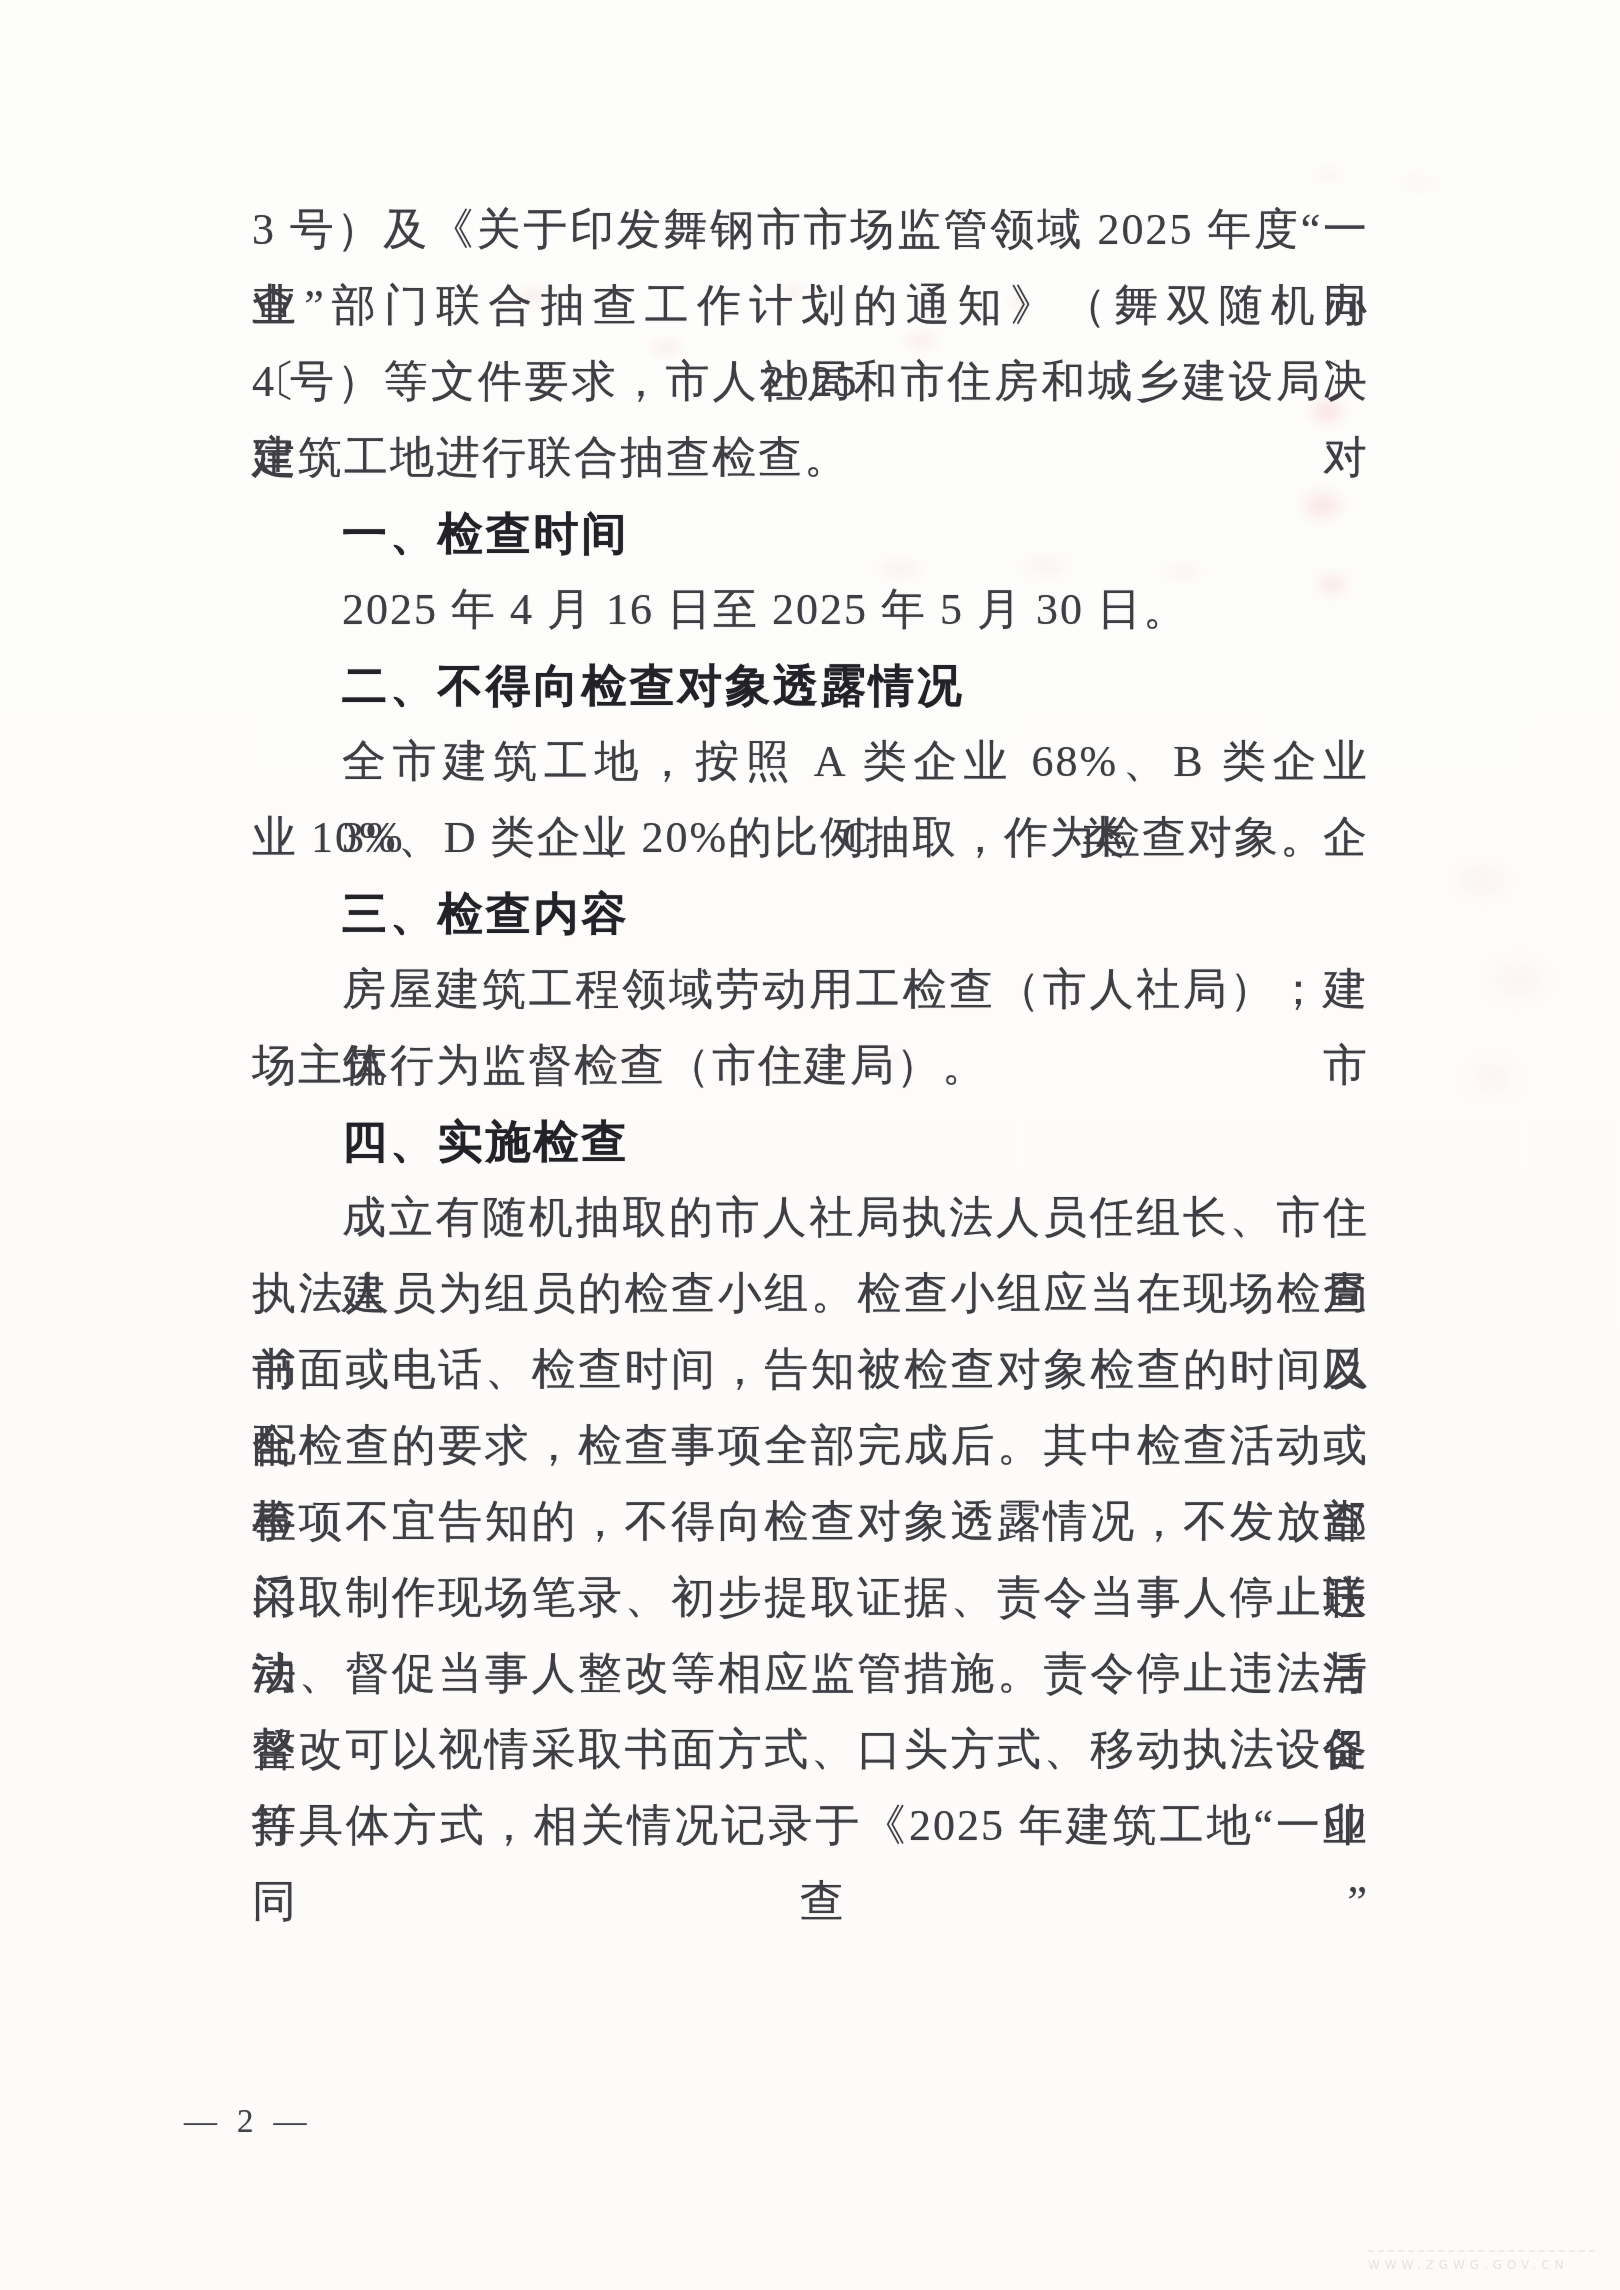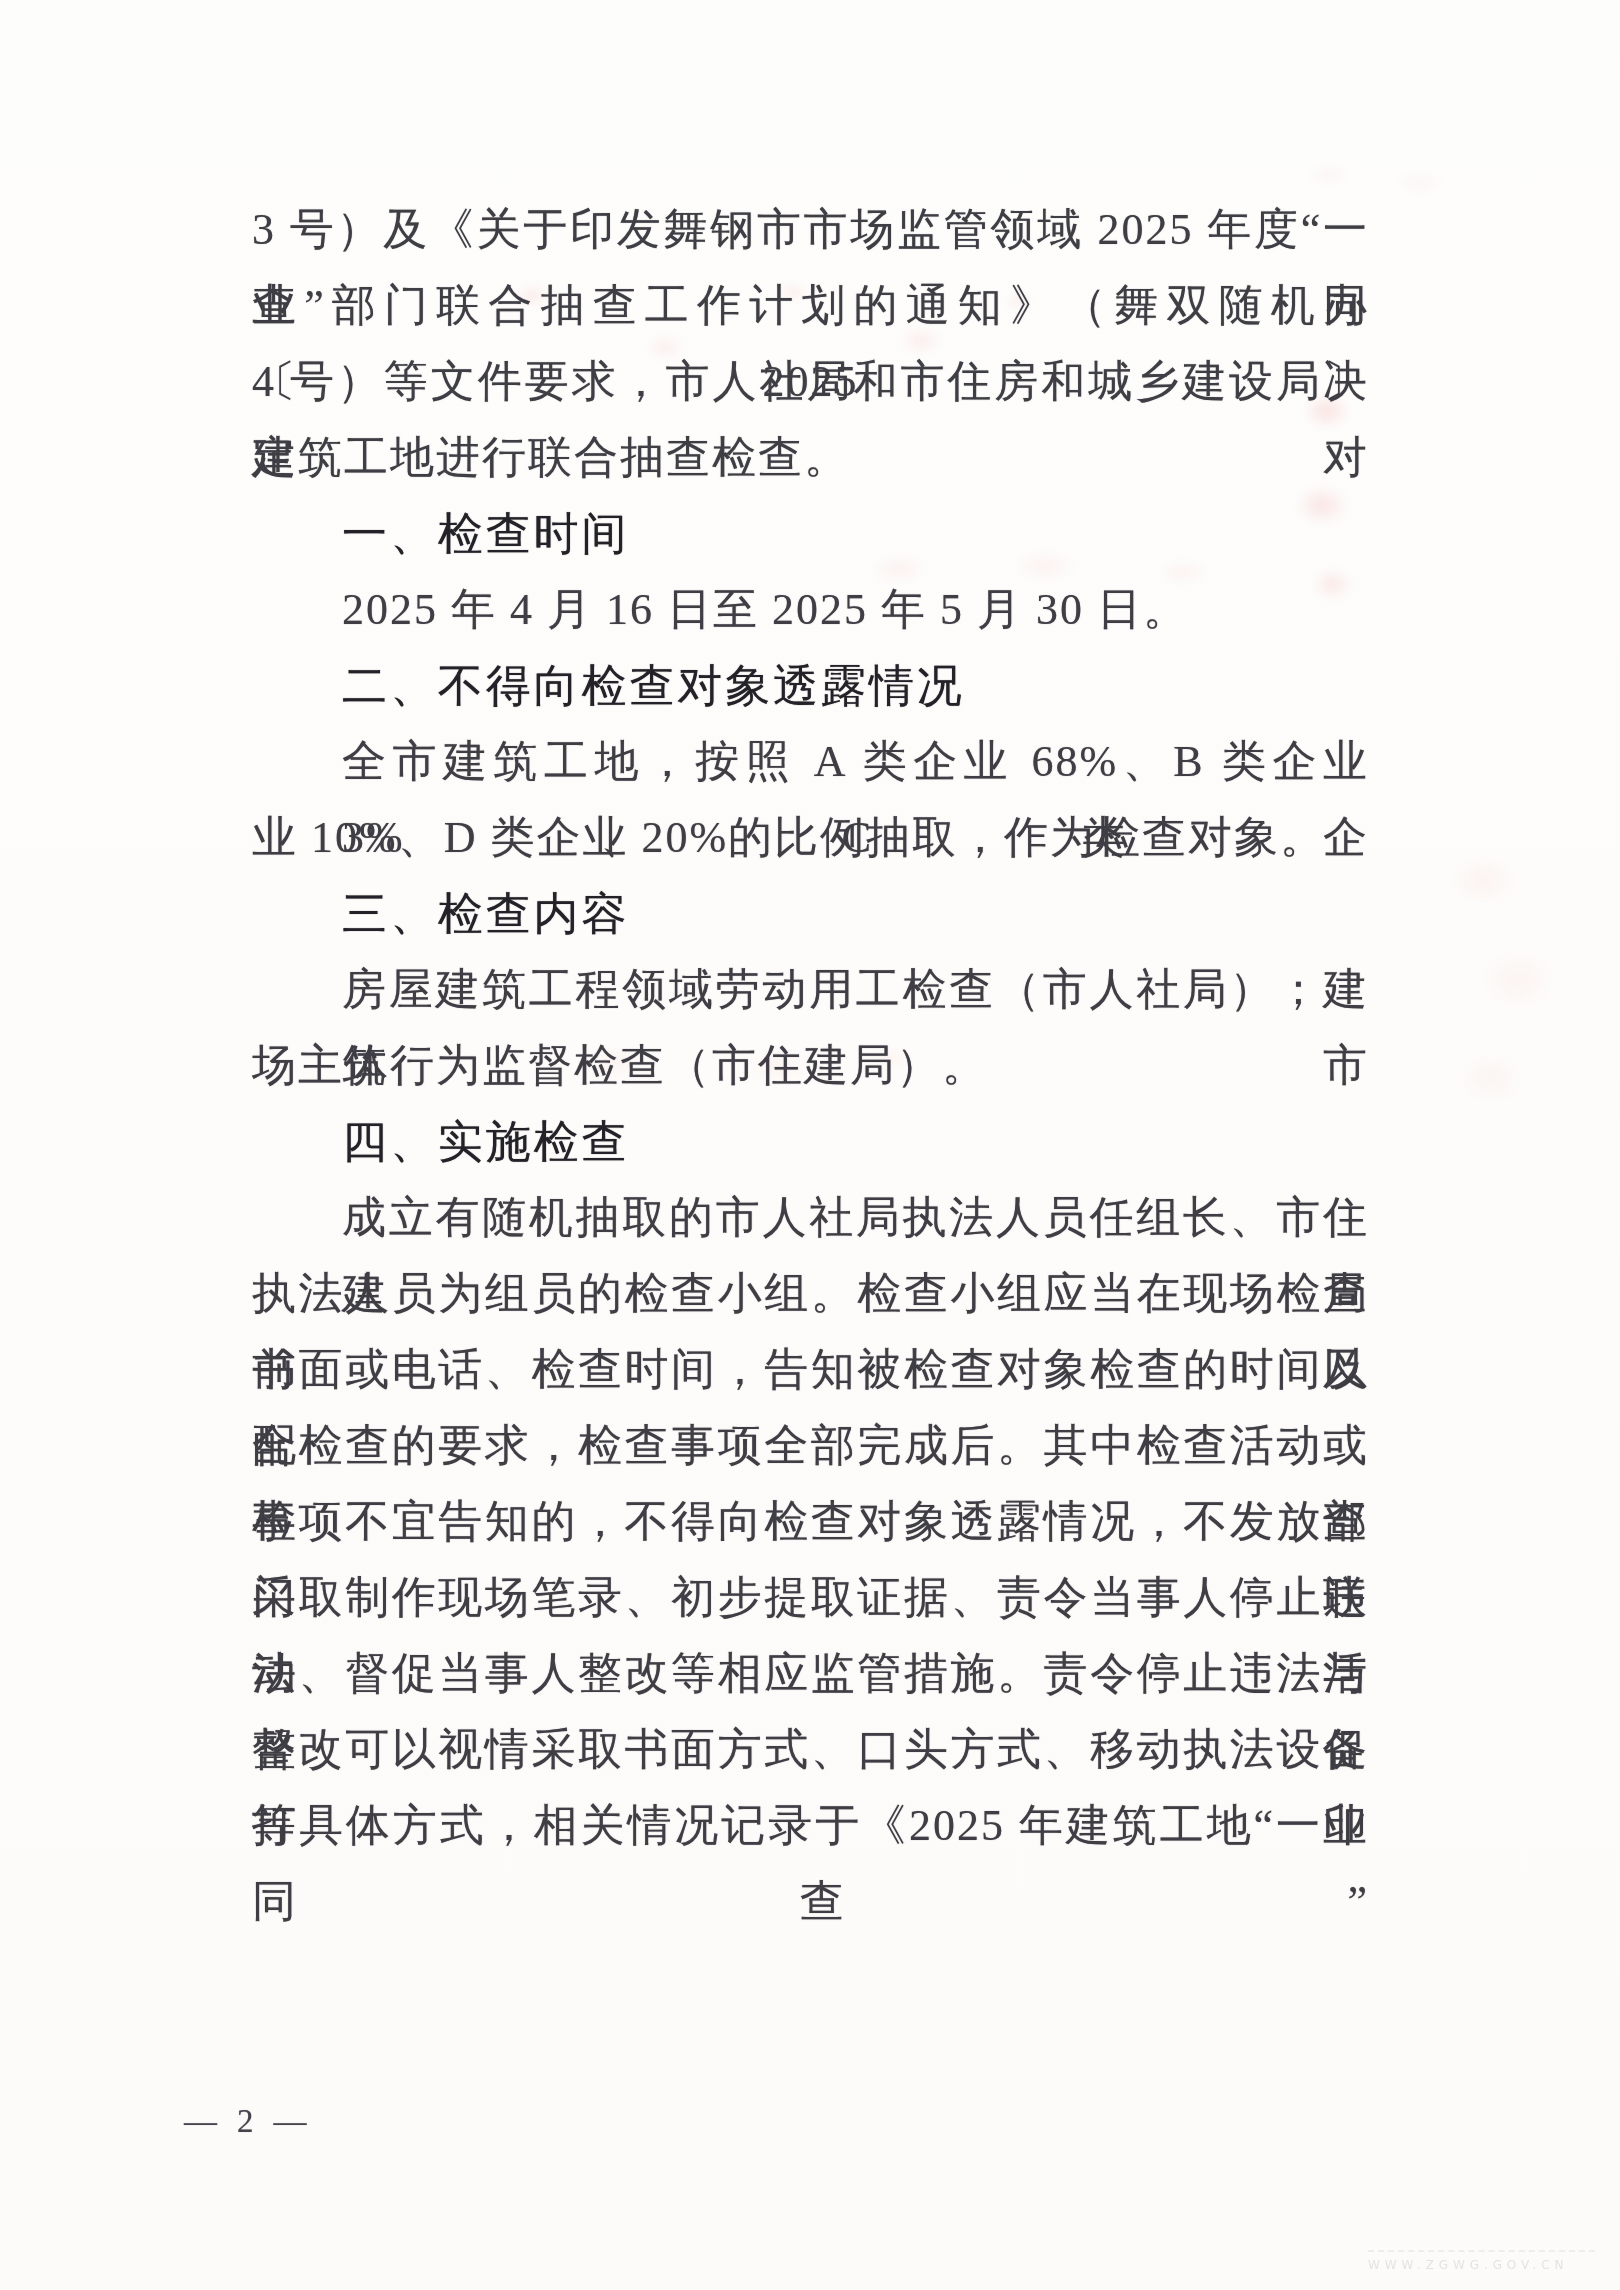--- a/index.html
+++ b/index.html
@@ -73,7 +73,7 @@
   .line.indent{padding-left:90px;}
   .line.heading{
     font-family:"DejaVu Sans", sans-serif;
-    font-weight:400;
+    font-weight:700;
     font-size:45px;
     letter-spacing:2.9px;
     color:#232229;

